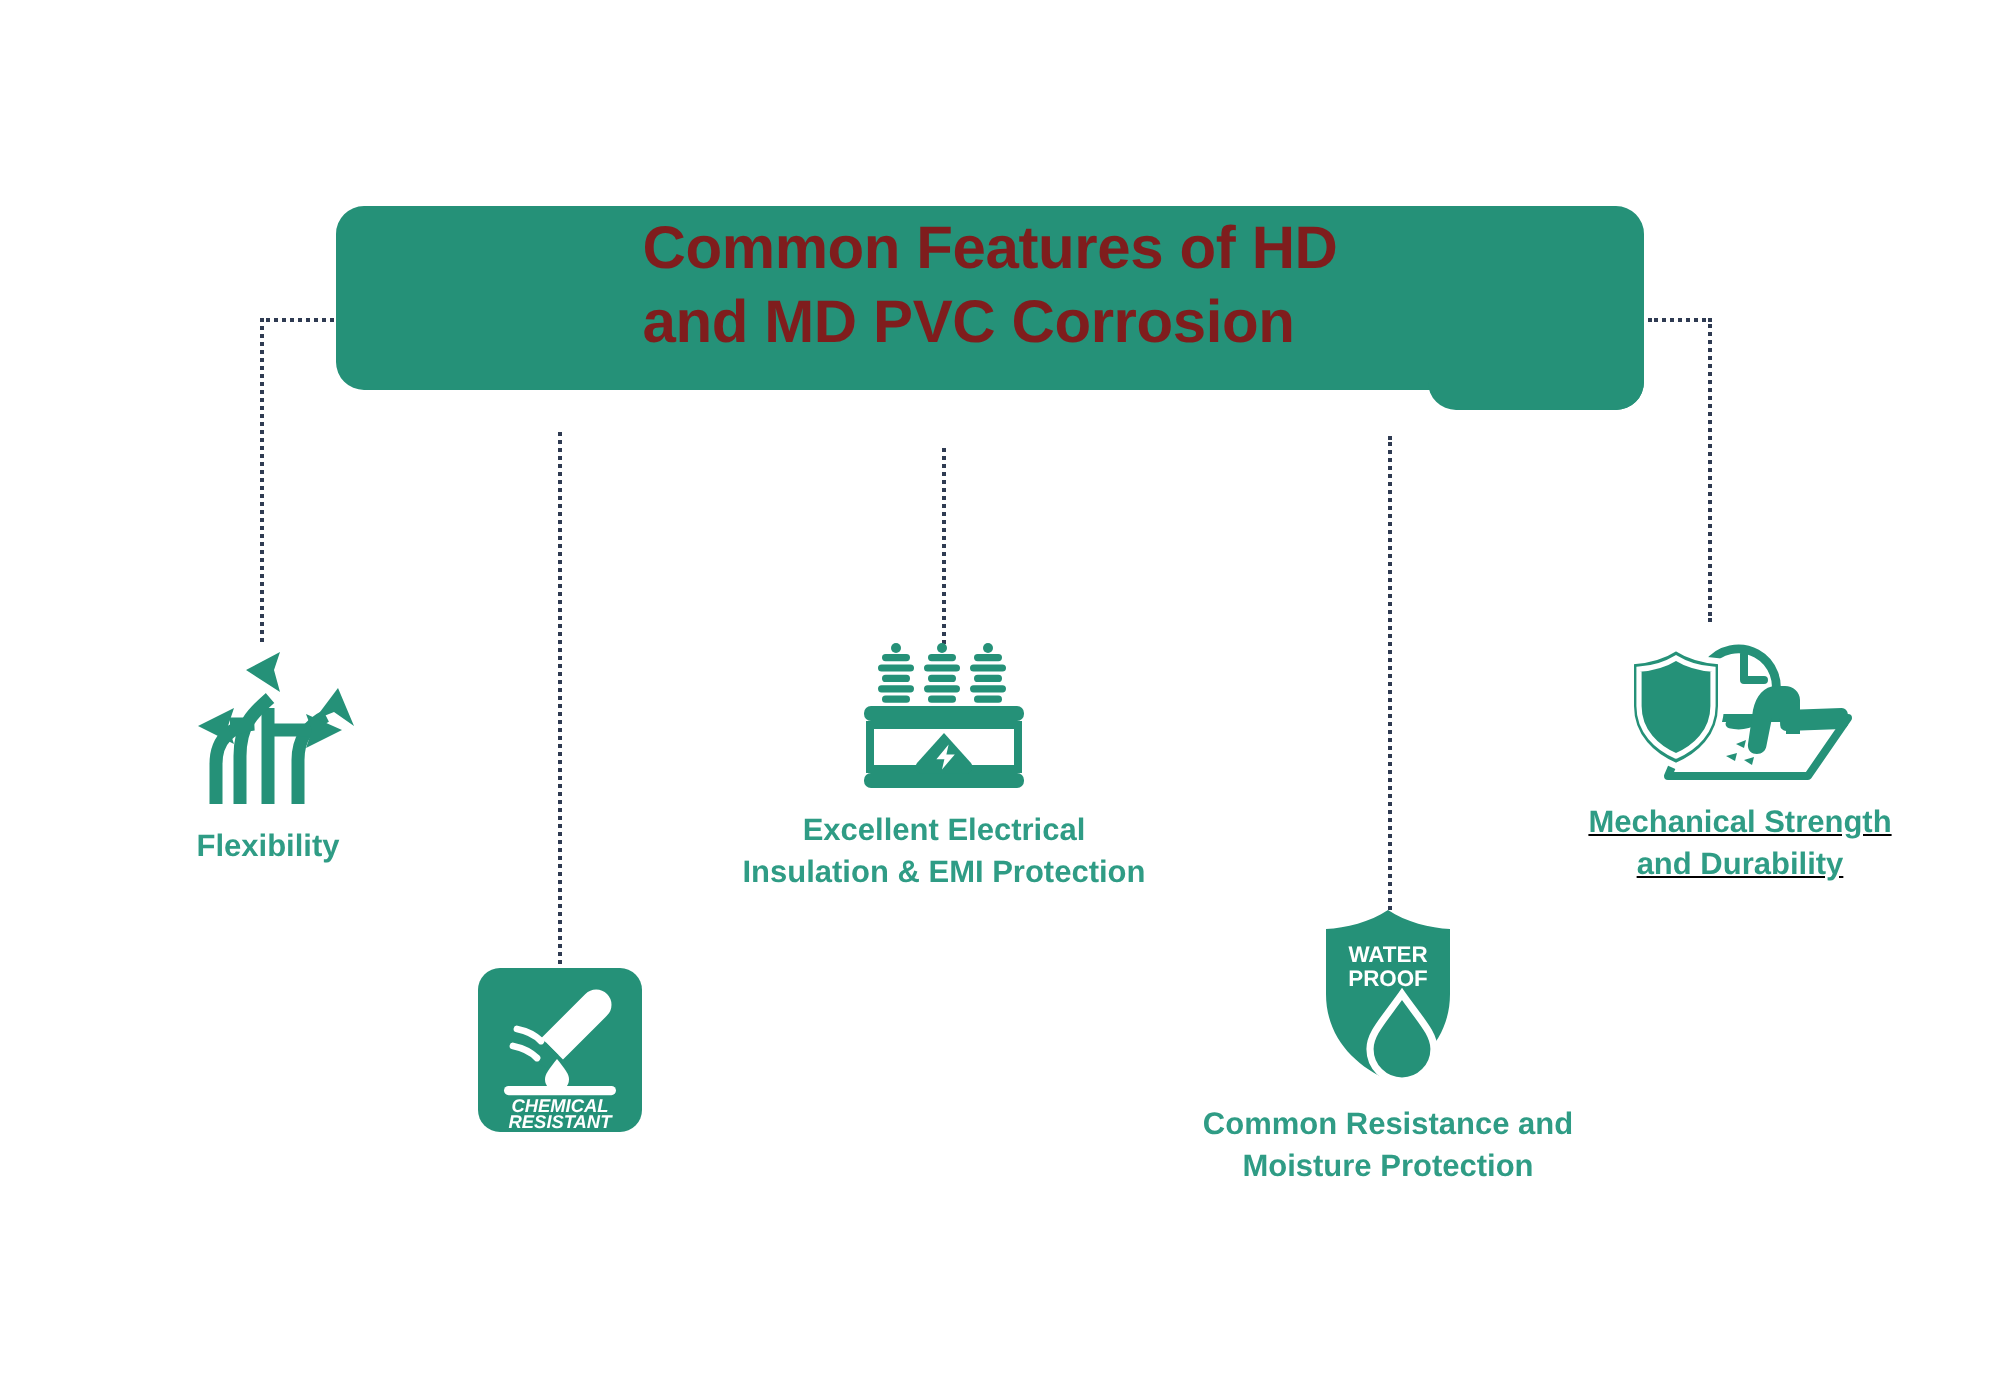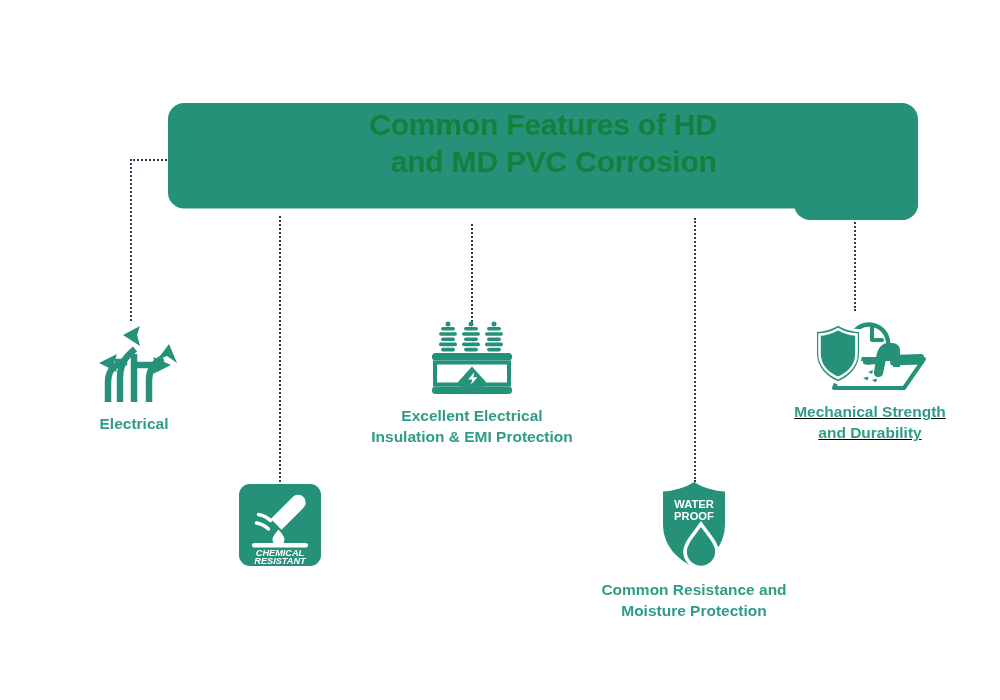--- a/index.html
+++ b/index.html
@@ -37,13 +37,13 @@
     position: absolute;
     left: 168px;
     top: 103px;
-    width: 750px;
+    width: 654px;
     height: 102px;
-    color: #15803d;
+    color: #7f1d1d;
     font-size: 30px;
     font-weight: bold;
     line-height: 1.22;
-    text-align: right;
+    text-align: left;
     letter-spacing: -0.2px;
     display: flex;
     align-items: center;

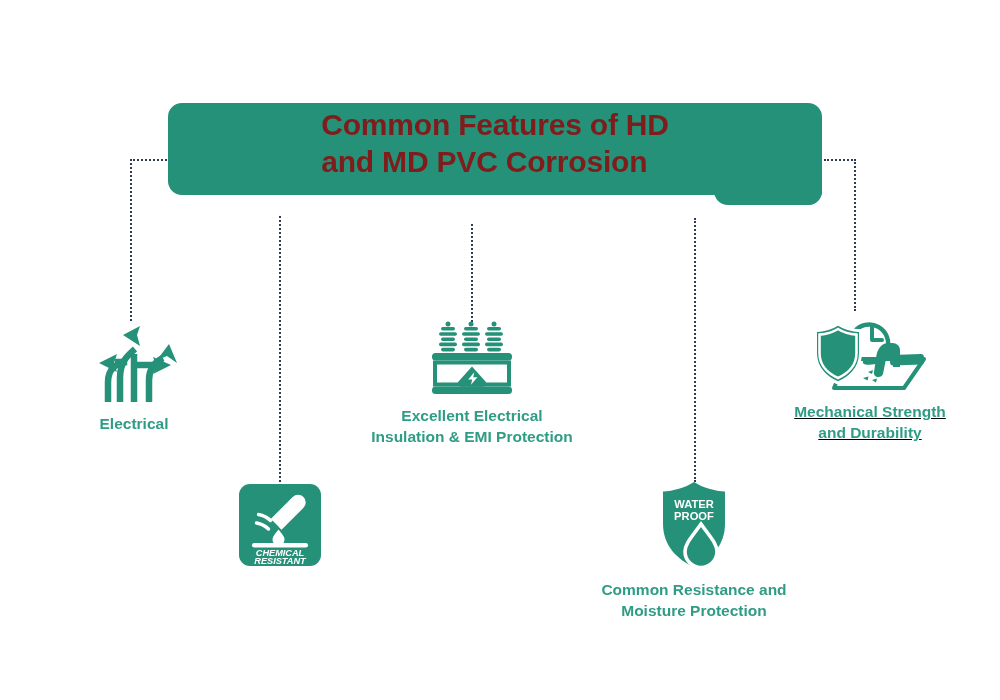--- a/index.html
+++ b/index.html
@@ -137,7 +137,7 @@
         </g>
       </svg>
     </span>
-    <div class="node-label">Electrical</div>
+    <div class="node-label">Flexibility</div>
   </div>
 
   <div class="node" style="left:180px; top:484px; width:200px;font-style:italic;">

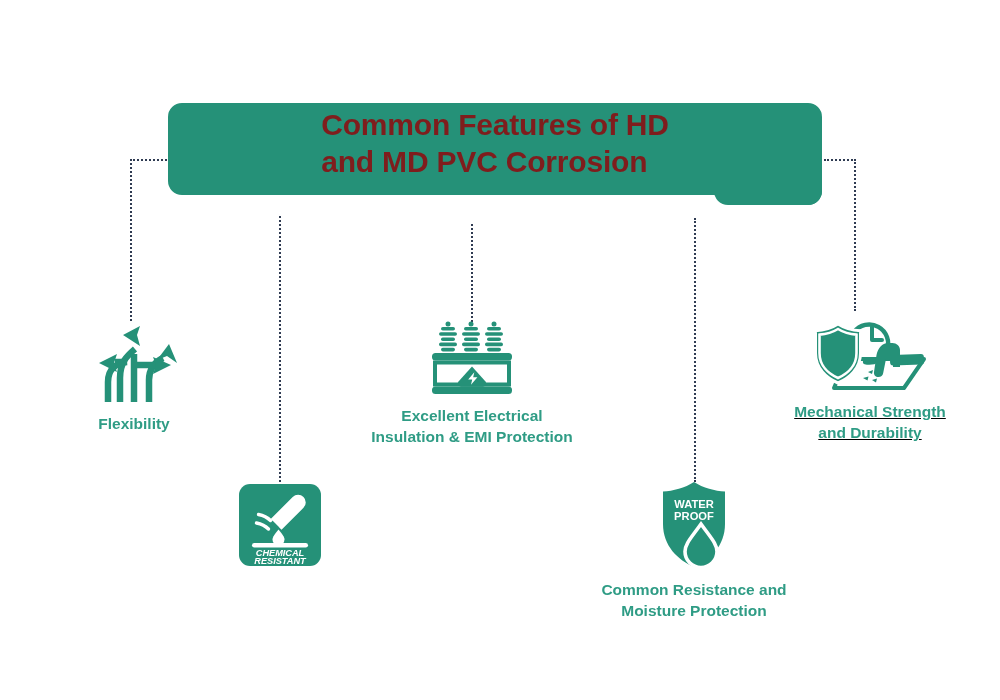--- a/index.html
+++ b/index.html
@@ -211,7 +211,7 @@
 Insulation &amp; EMI Protection</div>
   </div>
 
-  <div class="node" style="left:594px; top:480px; width:200px;">
+  <div class="node" style="left:594px; top:453px; width:200px;">
     <span class="node-icon">
       <svg width="70" height="90" viewBox="0 0 70 90">
 

